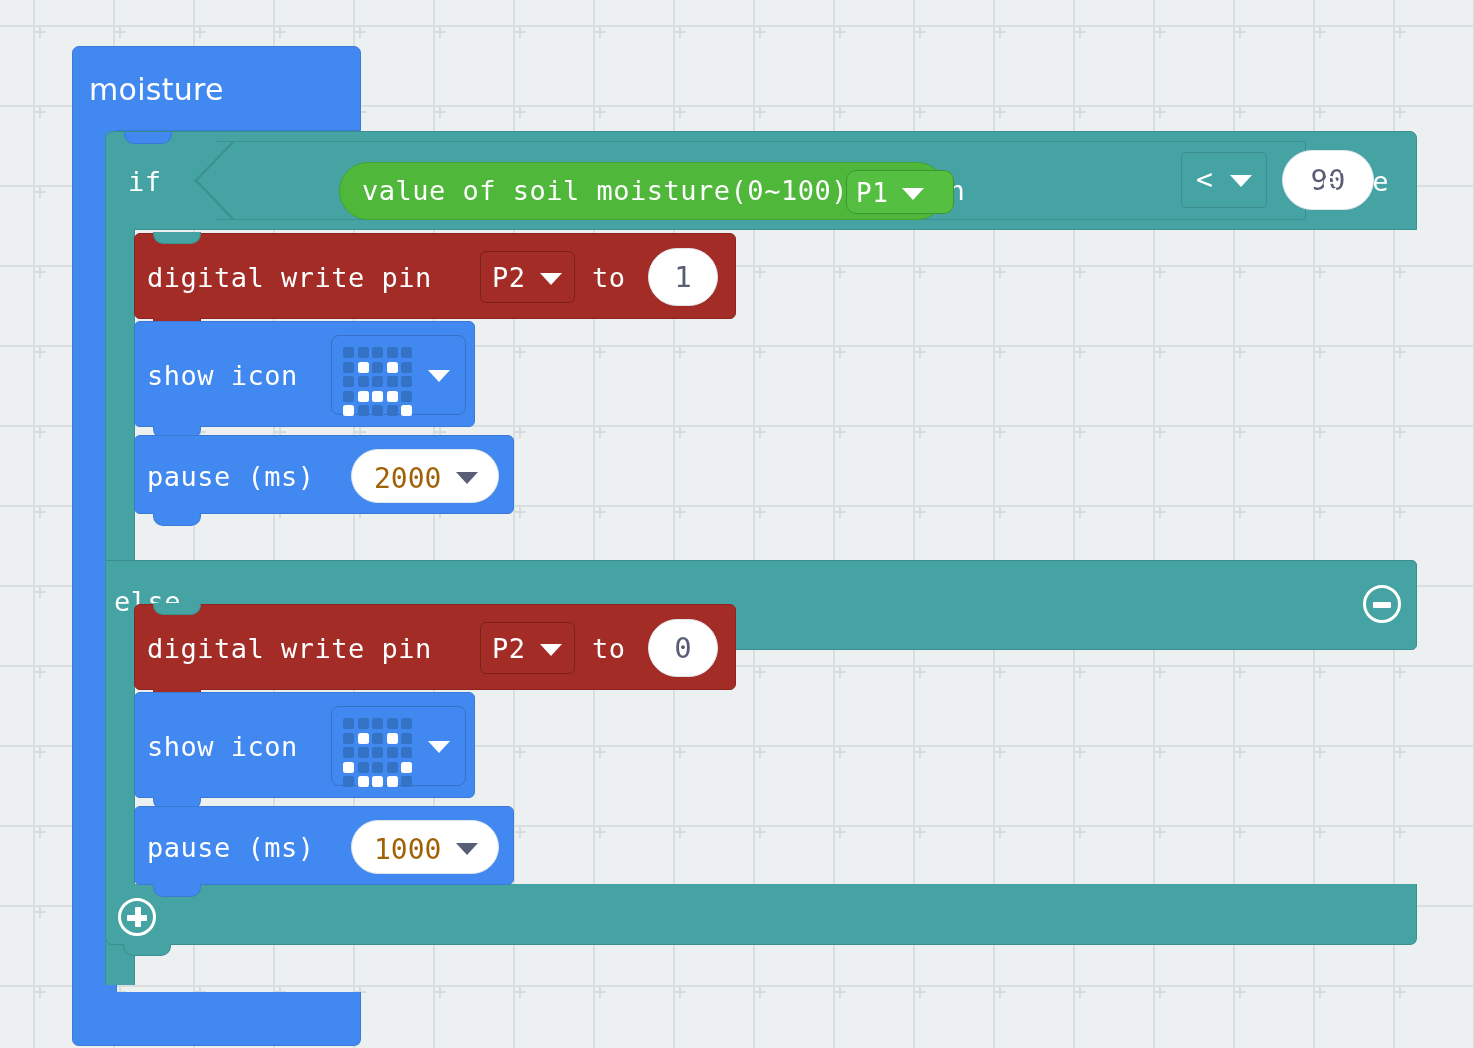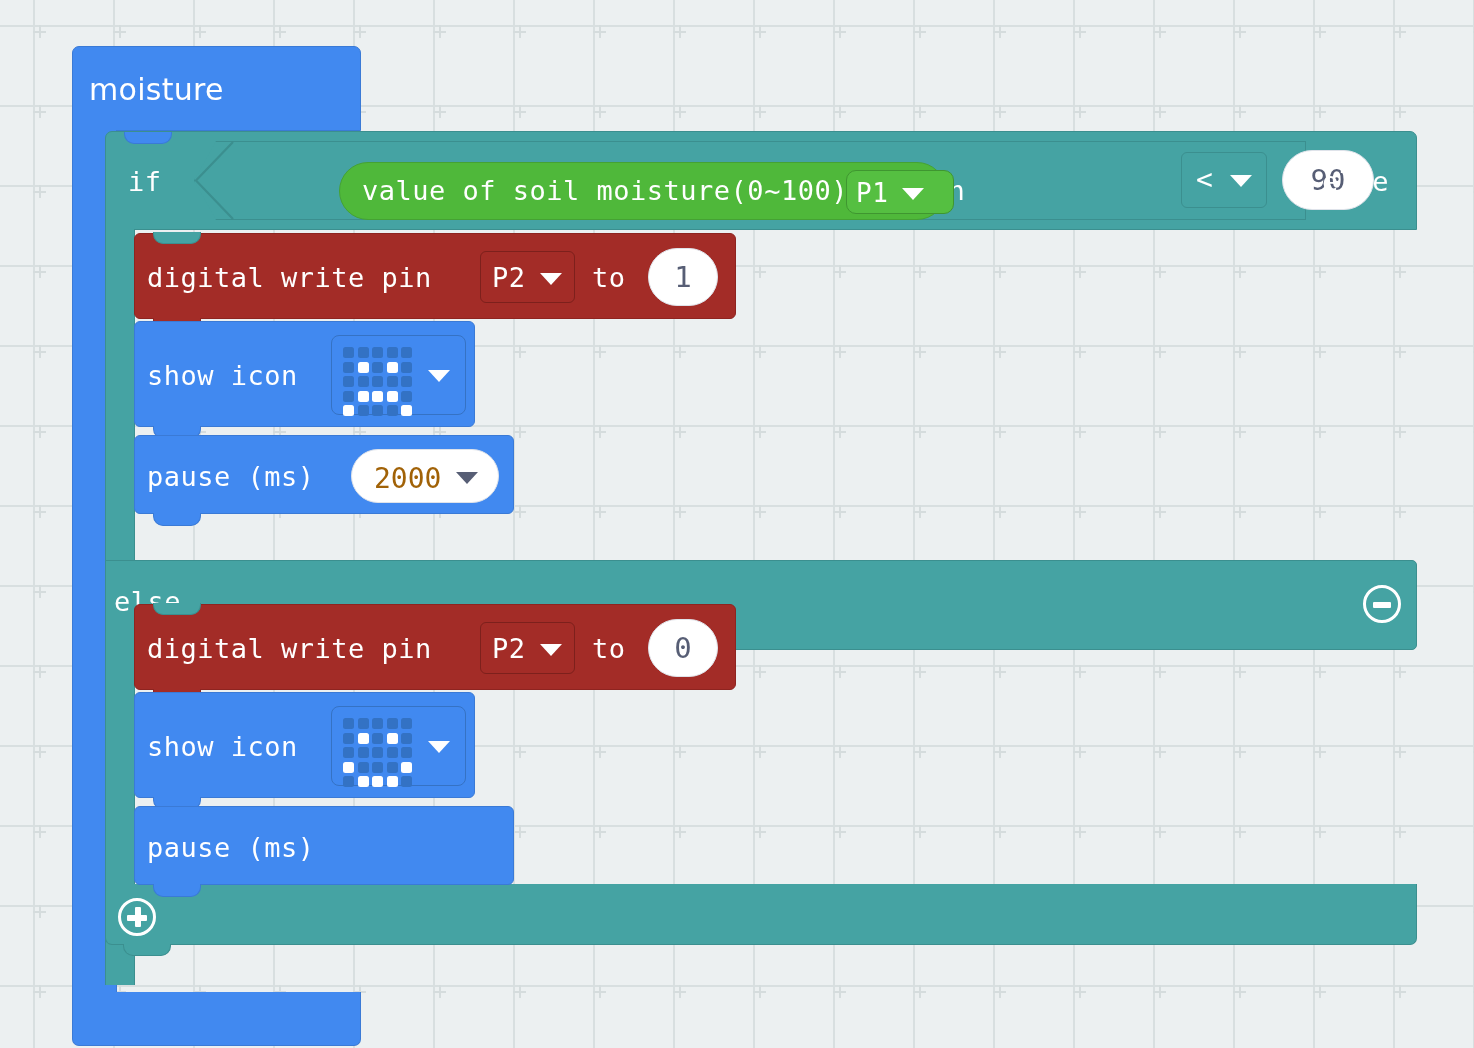--- a/index.html
+++ b/index.html
@@ -856,6 +856,10 @@
 
   <div class="blue-block" style="left:134px; top:806px; width:380px; height:79px;">
     <span class="btxt" style="position:absolute; left:12px; top:25px;">pause (ms)</span>
+    <div class="pill-field" style="left:216px; top:13px; width:148px; height:54px;">
+      <span class="pill-text">1000</span>
+      <span class="caret dark" style="left:104px; top:22px;"></span>
+    </div>
     <span class="blk-bump"></span>
   </div>
 

